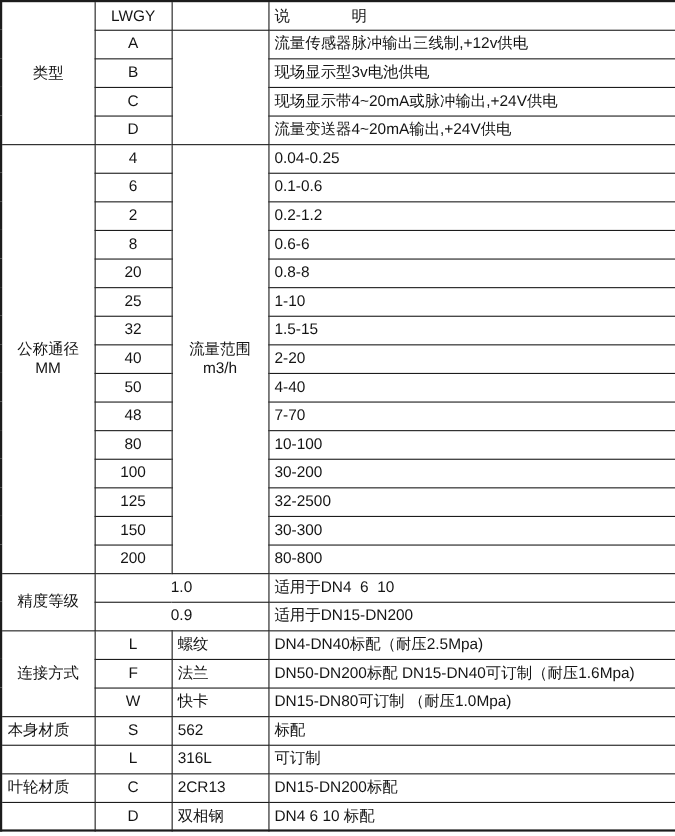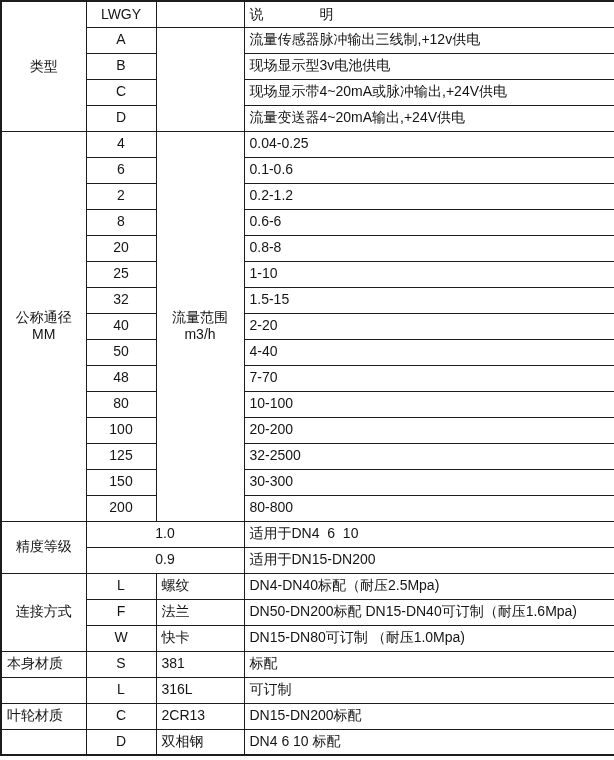--- a/index.html
+++ b/index.html
@@ -117,7 +117,7 @@
       </tr>
       <tr>
         <td class="center">100</td>
-        <td>20-200</td>
+        <td>30-200</td>
       </tr>
       <tr>
         <td class="center">125</td>

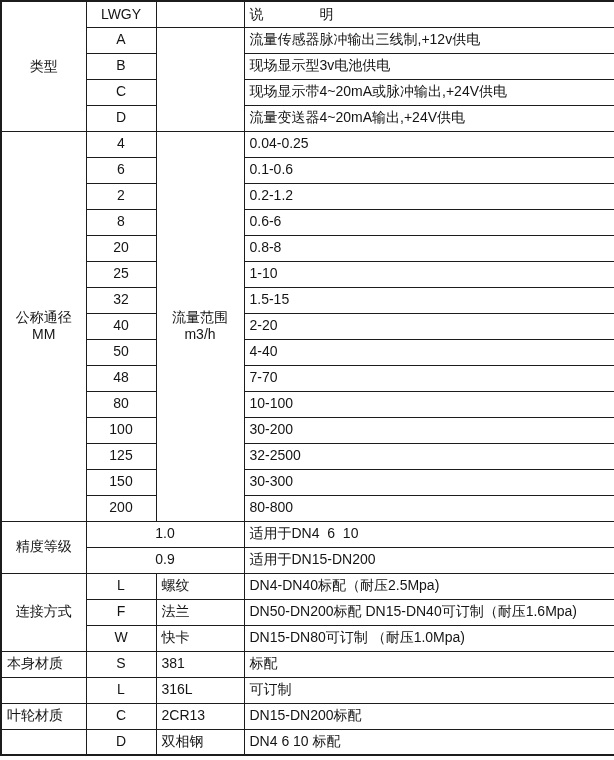--- a/index.html
+++ b/index.html
@@ -162,7 +162,7 @@
       <tr>
         <td>本身材质</td>
         <td class="center">S</td>
-        <td>381</td>
+        <td>562</td>
         <td>标配</td>
       </tr>
       <tr>

